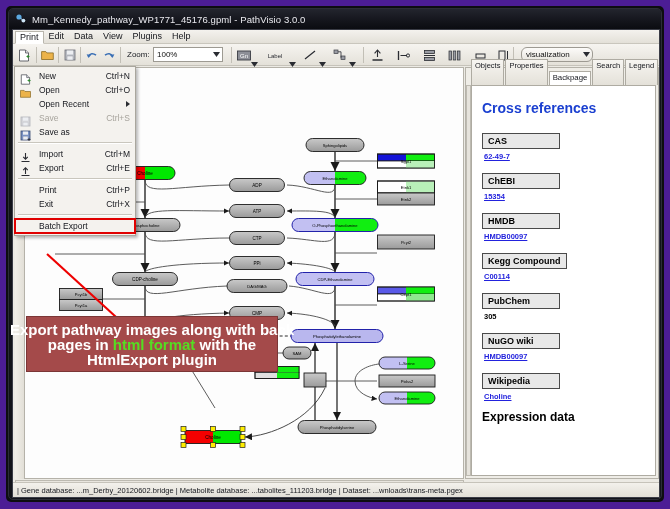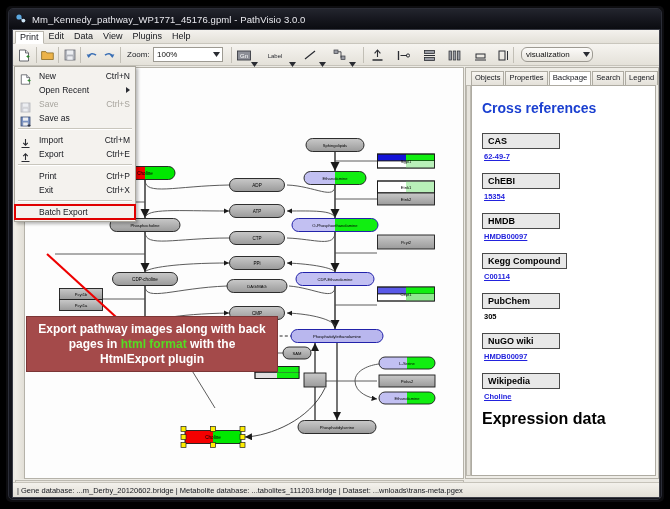--- a/index.html
+++ b/index.html
@@ -4,7 +4,7 @@
 <style>
   html,body{margin:0;padding:0;background:#ffffff;}
   body{width:670px;height:509px;overflow:hidden;font-family:"Liberation Sans",sans-serif;}
-  #root{position:relative;width:670px;height:509px;background:#000000;}
+  #root{position:relative;width:670px;height:509px;background:#4c1d95;}
 
   
   .win-shadow{position:absolute;left:6px;top:6px;width:658px;height:496px;background:#0d0d10;border-radius:5px;}

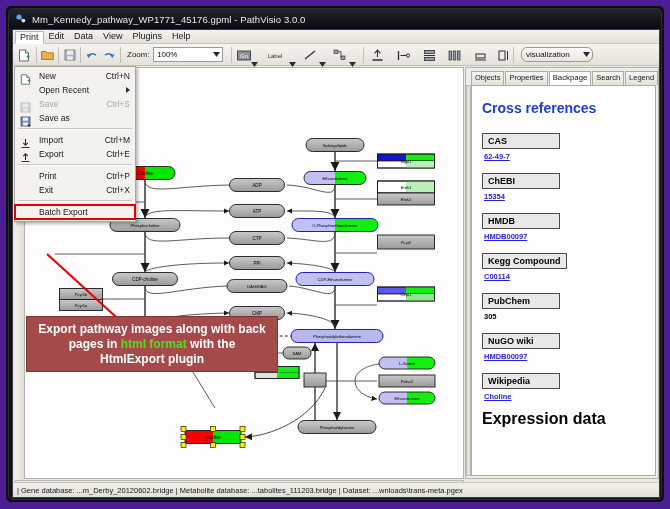--- a/index.html
+++ b/index.html
@@ -71,7 +71,7 @@
         border:1px solid #b5b2a9;box-sizing:border-box;}
   .side-tabs{position:absolute;left:5px;top:3px;right:2px;height:14px;display:flex;align-items:flex-end;}
   .s-tab{font-size:7.5px;color:#15171d;background:linear-gradient(180deg,#f7f5f1,#e4e1d9);
-         border:1px solid #aeaba2;border-bottom:none;padding:1px 3px 2px 3px;margin-right:1px;
+         border:1px solid #aeaba2;border-bottom:none;padding:1px 3px 14px 3px;margin-right:1px;
          line-height:10px;white-space:nowrap;}
   .s-tab.sel{background:#ffffff;padding-bottom:2px;position:relative;top:0px;font-size:7.8px;}
   .side-body{position:absolute;left:5px;top:17px;right:2px;bottom:2px;background:#ffffff;

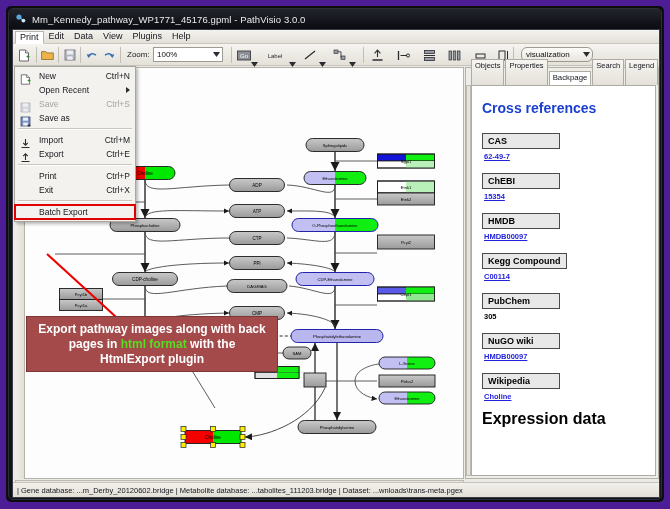--- a/index.html
+++ b/index.html
@@ -603,6 +603,15 @@
           <span class="acc">Ctrl+N</span>
         </div>
         <div class="dd-row">
+          <span class="ico">
+            <svg width="11" height="10" viewBox="0 0 11 10">
+                <path d="M.5 1.4h3.6l.9 1.1h5.5v5.8H.5z" fill="#ecb34a" stroke="#8a6a22" stroke-width=".7"></path>
+              </svg>
+          </span>
+          <span class="lbl">Open</span>
+          <span class="acc">Ctrl+O</span>
+        </div>
+        <div class="dd-row">
           <span class="lbl">Open Recent</span>
           <span class="dd-sub"></span>
         </div>

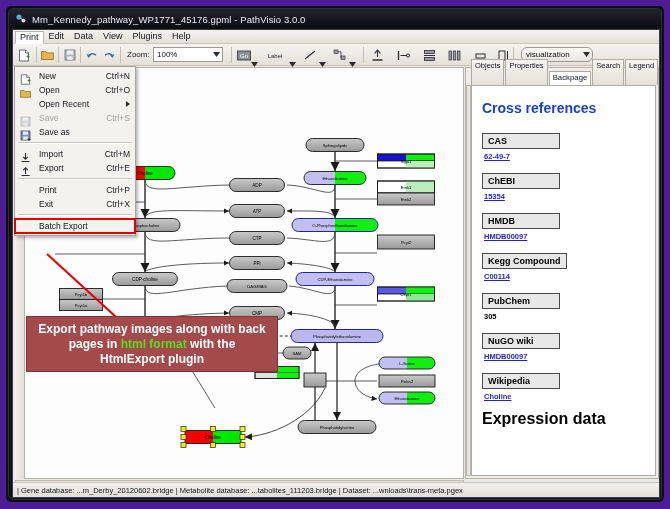--- a/index.html
+++ b/index.html
@@ -105,7 +105,7 @@
   .callout{position:absolute;left:13px;top:286px;width:252px;height:56px;background:#a44a4a;
            border:1px solid #7b3636;box-sizing:border-box;display:flex;flex-direction:column;
            align-items:center;justify-content:center;z-index:20;}
-  .callout div{color:#ffffff;font-size:12px;font-weight:bold;line-height:15px;text-align:center;
+  .callout div{color:#ffffff;font-size:15px;font-weight:bold;line-height:15px;text-align:center;
                font-family:"Liberation Sans",sans-serif;white-space:nowrap;}
   .callout .hl{color:#55dd22;}
 </style>

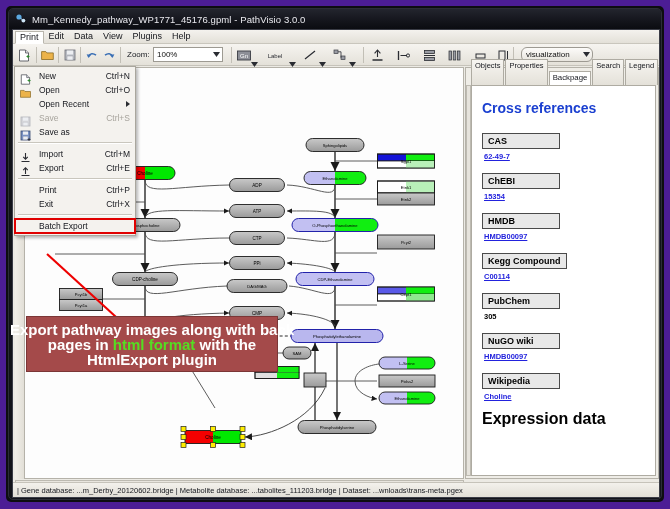--- a/index.html
+++ b/index.html
@@ -83,7 +83,7 @@
   .xref-val{font-size:7.5px;margin:3px 0 9px 2px;}
   .xref-val a{color:#2222dd;text-decoration:underline;font-weight:bold;}
   .xref-val.plain{color:#000;font-weight:bold;}
-  .expr-title{font-size:16px;font-weight:bold;color:#000;margin-top:6px;}
+  .expr-title{font-size:12px;font-weight:bold;color:#000;margin-top:6px;}
   .side-scroll{position:absolute;left:0px;top:17px;width:5px;bottom:2px;background:#e6e3dc;border:1px solid #bdbab1;box-sizing:border-box;}
 
   

